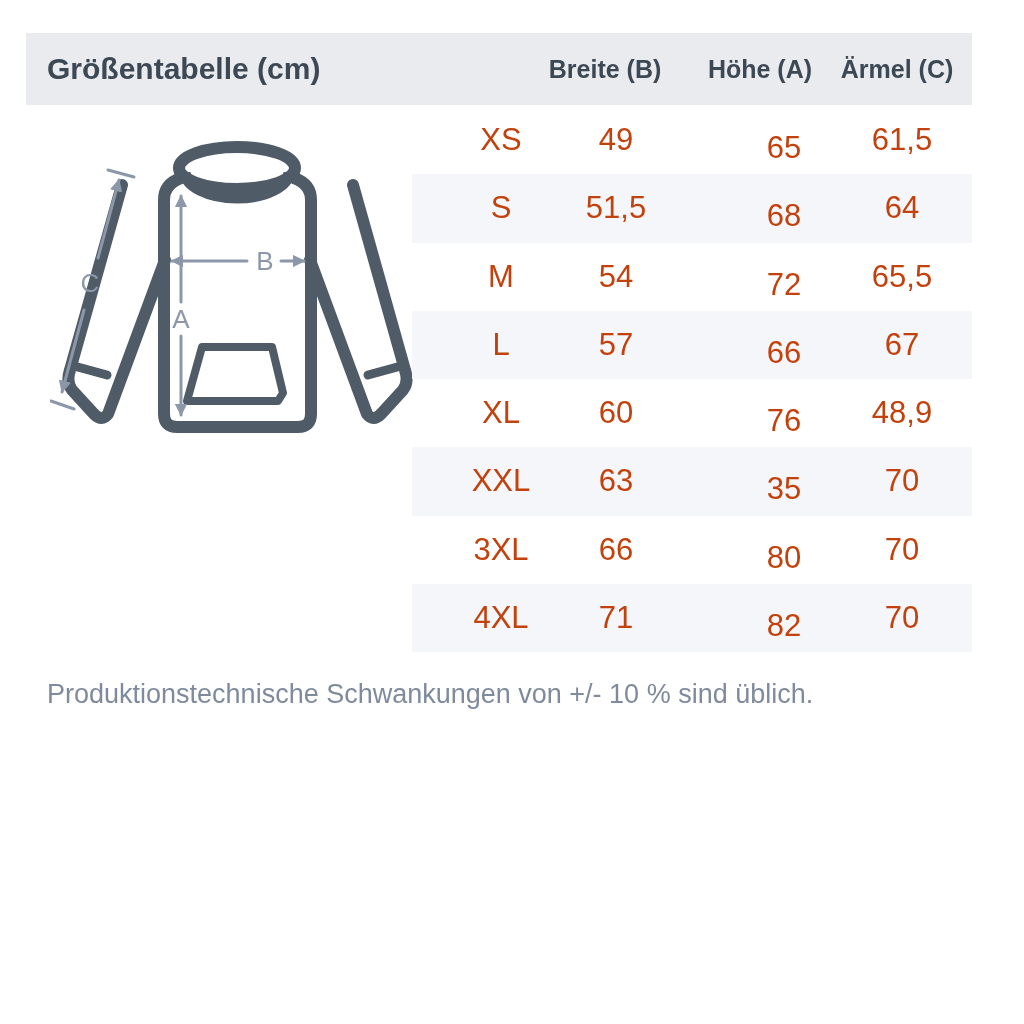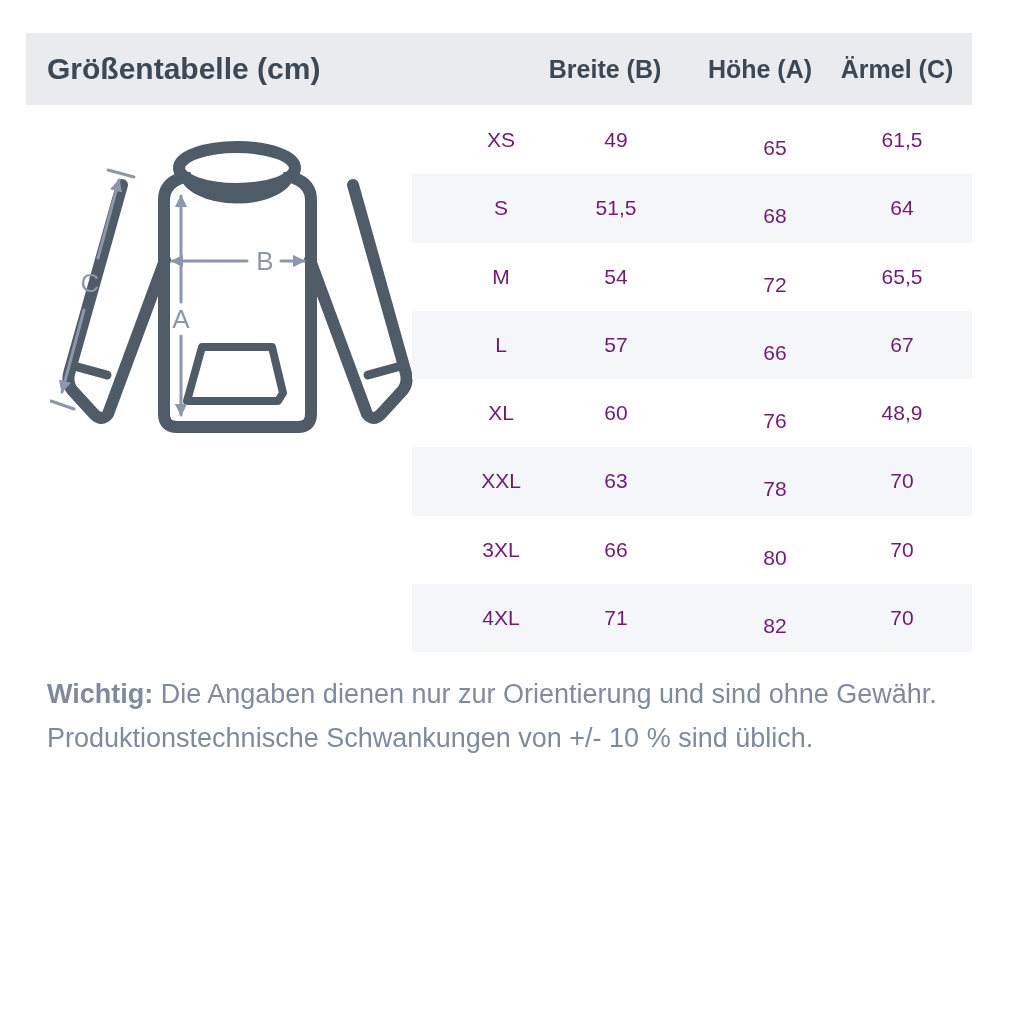--- a/index.html
+++ b/index.html
@@ -29,7 +29,7 @@
   .row.striped{background:#f5f6f9;}
   .cell{
     position:absolute;top:0;bottom:0;display:flex;align-items:center;
-    transform:translateX(-50%);font-size:21px;color:#701a75;white-space:nowrap;text-align:right;
+    transform:translateX(-50%);font-size:31px;color:#c2410c;white-space:nowrap;text-align:right;
   }
   .c-size{left:89px;}
   .c-breite{left:204px;}

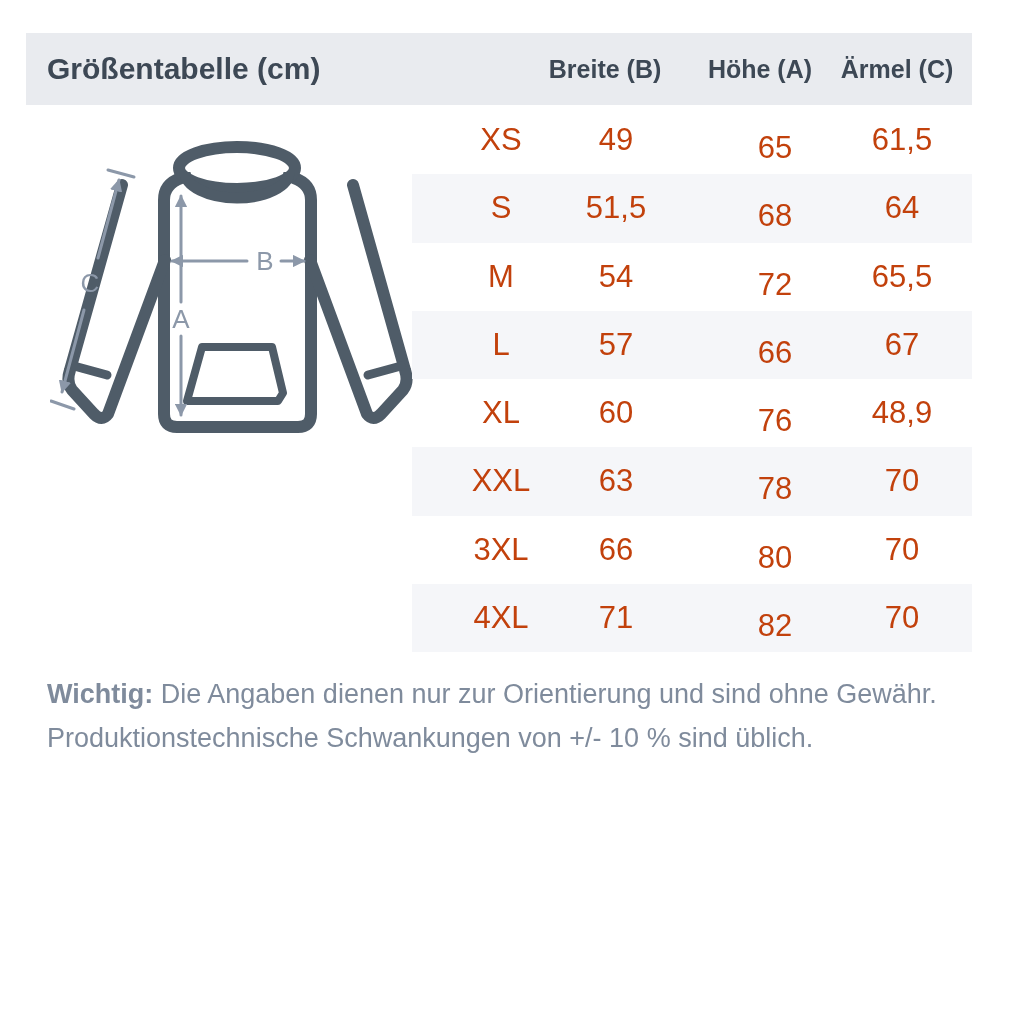--- a/index.html
+++ b/index.html
@@ -33,7 +33,7 @@
   }
   .c-size{left:89px;}
   .c-breite{left:204px;}
-  .c-hoehe{left:363px;margin-top:16px;}
+  .c-hoehe{left:372px;margin-top:16px;}
   .c-aermel{left:490px;}
   
   .diagram{position:absolute;left:50px;top:130px;width:370px;height:330px;}

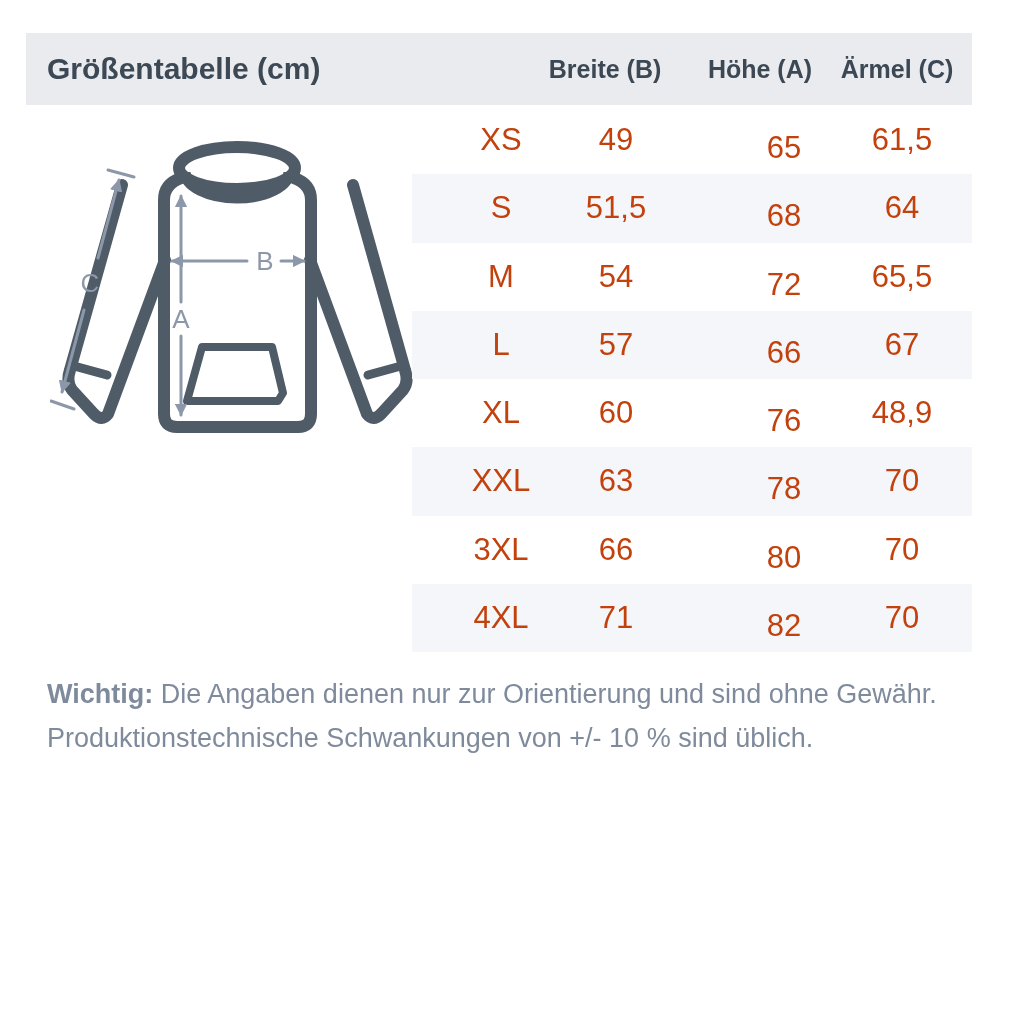--- a/index.html
+++ b/index.html
@@ -135,7 +135,7 @@
     <div class="row striped">
       <span class="cell c-size">XXL</span>
       <span class="cell c-breite">63</span>
-      <span class="cell c-hoehe">78</span>
+      <span class="cell c-hoehe">35</span>
       <span class="cell c-aermel">70</span>
     </div>
     <div class="row">

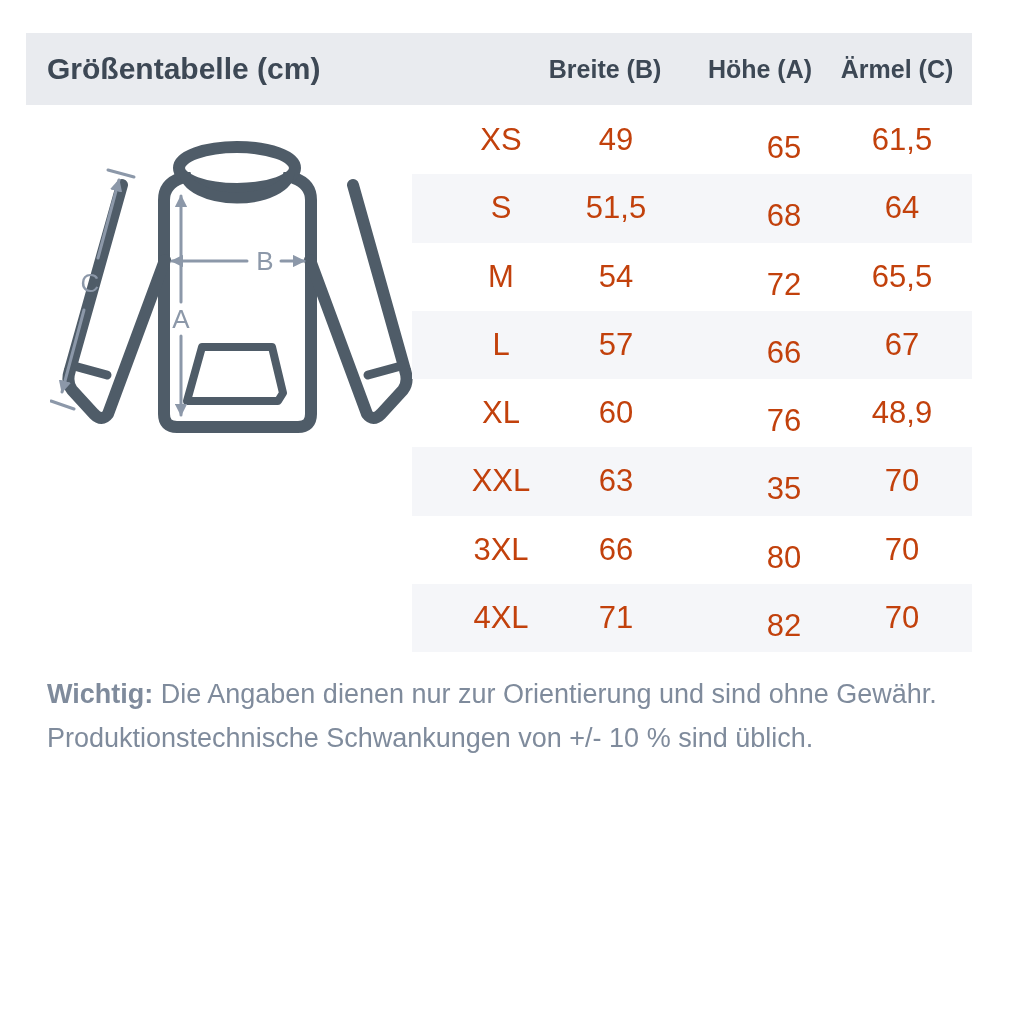--- a/index.html
+++ b/index.html
@@ -153,7 +153,6 @@
   </div>
 
   <div class="footer-note">
-    <div><strong>Wichtig:</strong><span> Die Angaben dienen nur zur Orientierung und sind ohne Gewähr.</span></div>
     <div>Produktionstechnische Schwankungen von +/- 10 % sind üblich.</div>
   </div>
 

